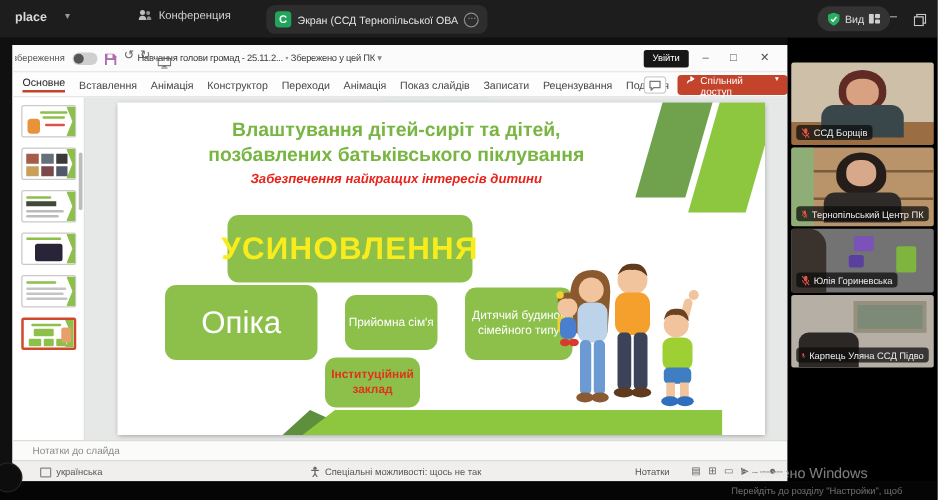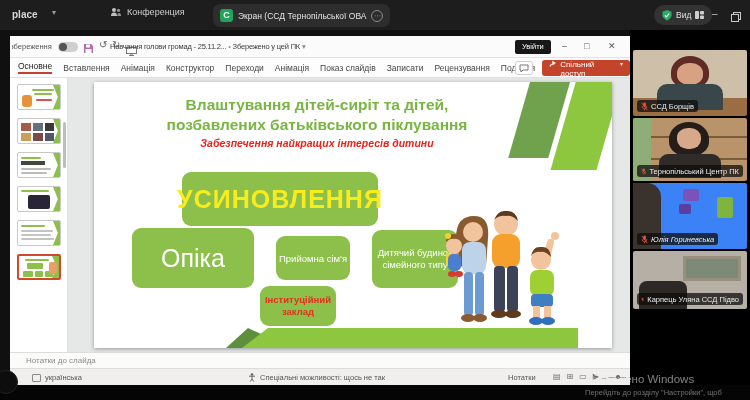--- a/index.html
+++ b/index.html
@@ -370,7 +370,7 @@
     </div>
 
 
-    <div class="tile" style="height:66px;background:#3b82f6;font-style:italic;">
+    <div class="tile" style="height:51px;background:#737373;">
       <div class="ph" style="left:0;top:0;width:28px;height:100%;background:#3a332d;border-radius:0 14px 0 0;"></div>
       <div class="ph" style="left:50px;top:6px;width:16px;height:12px;background:#7b52b8;border-radius:2px;"></div>
       <div class="ph" style="left:46px;top:21px;width:12px;height:10px;background:#5a3f9e;border-radius:2px;"></div>

